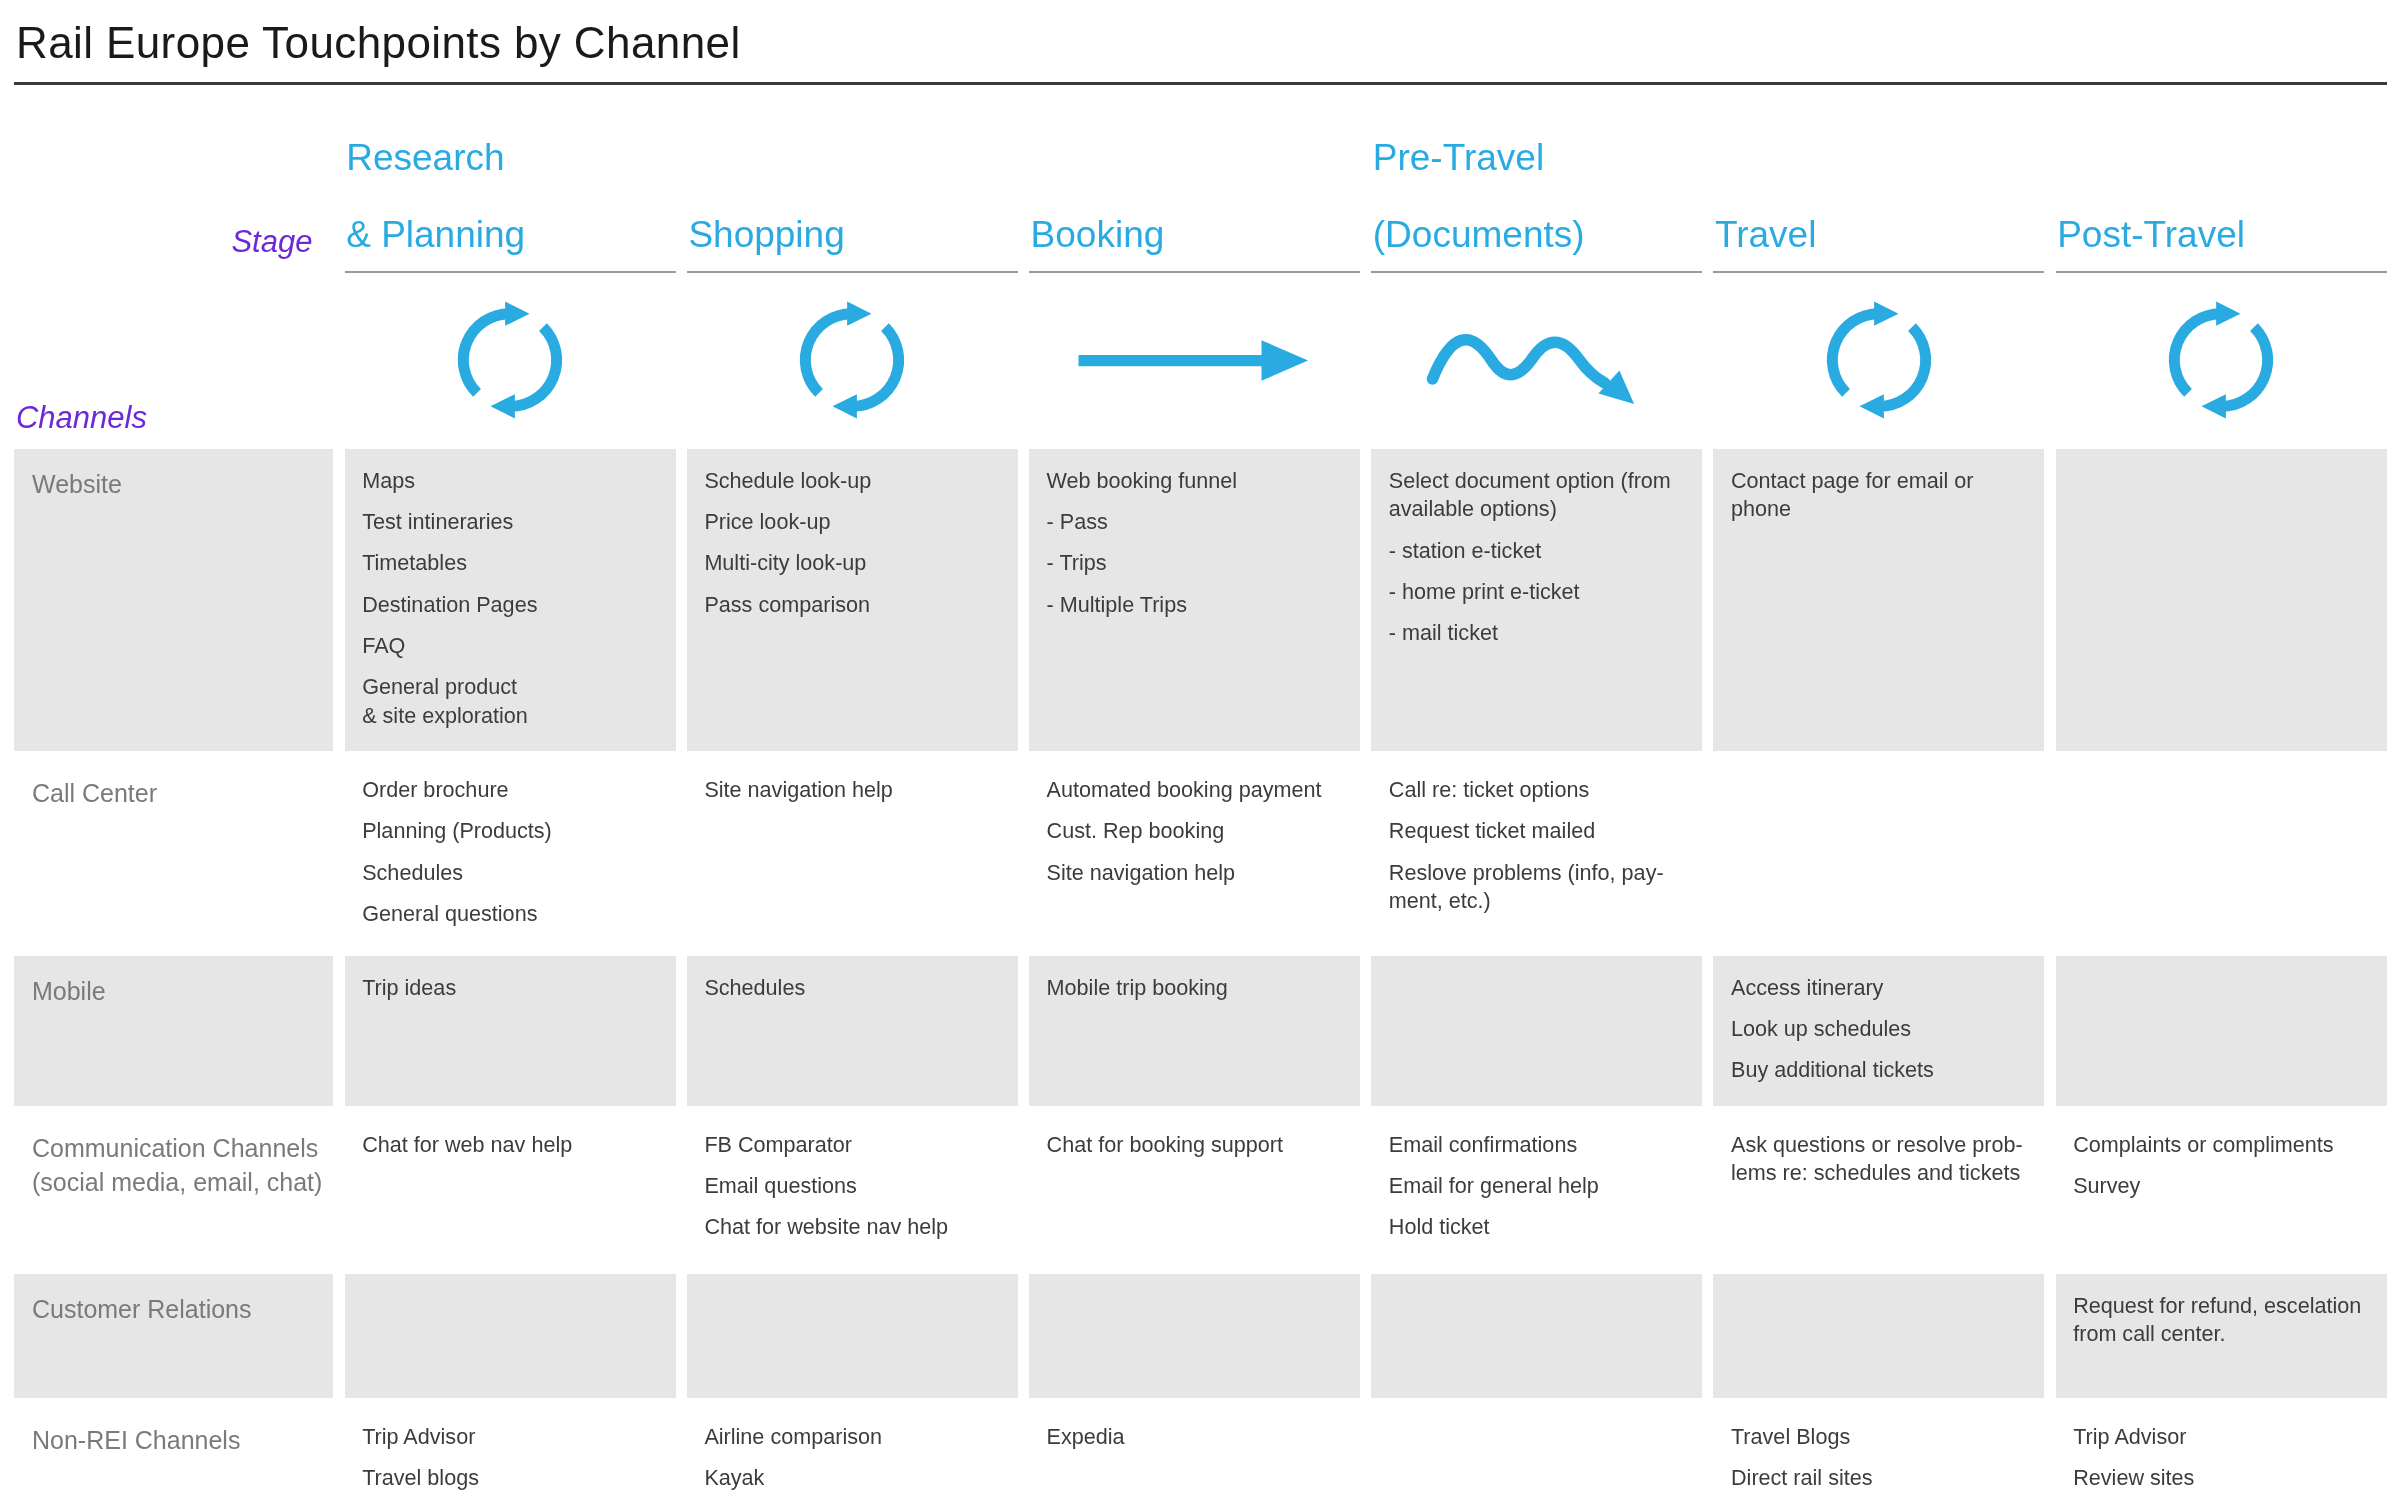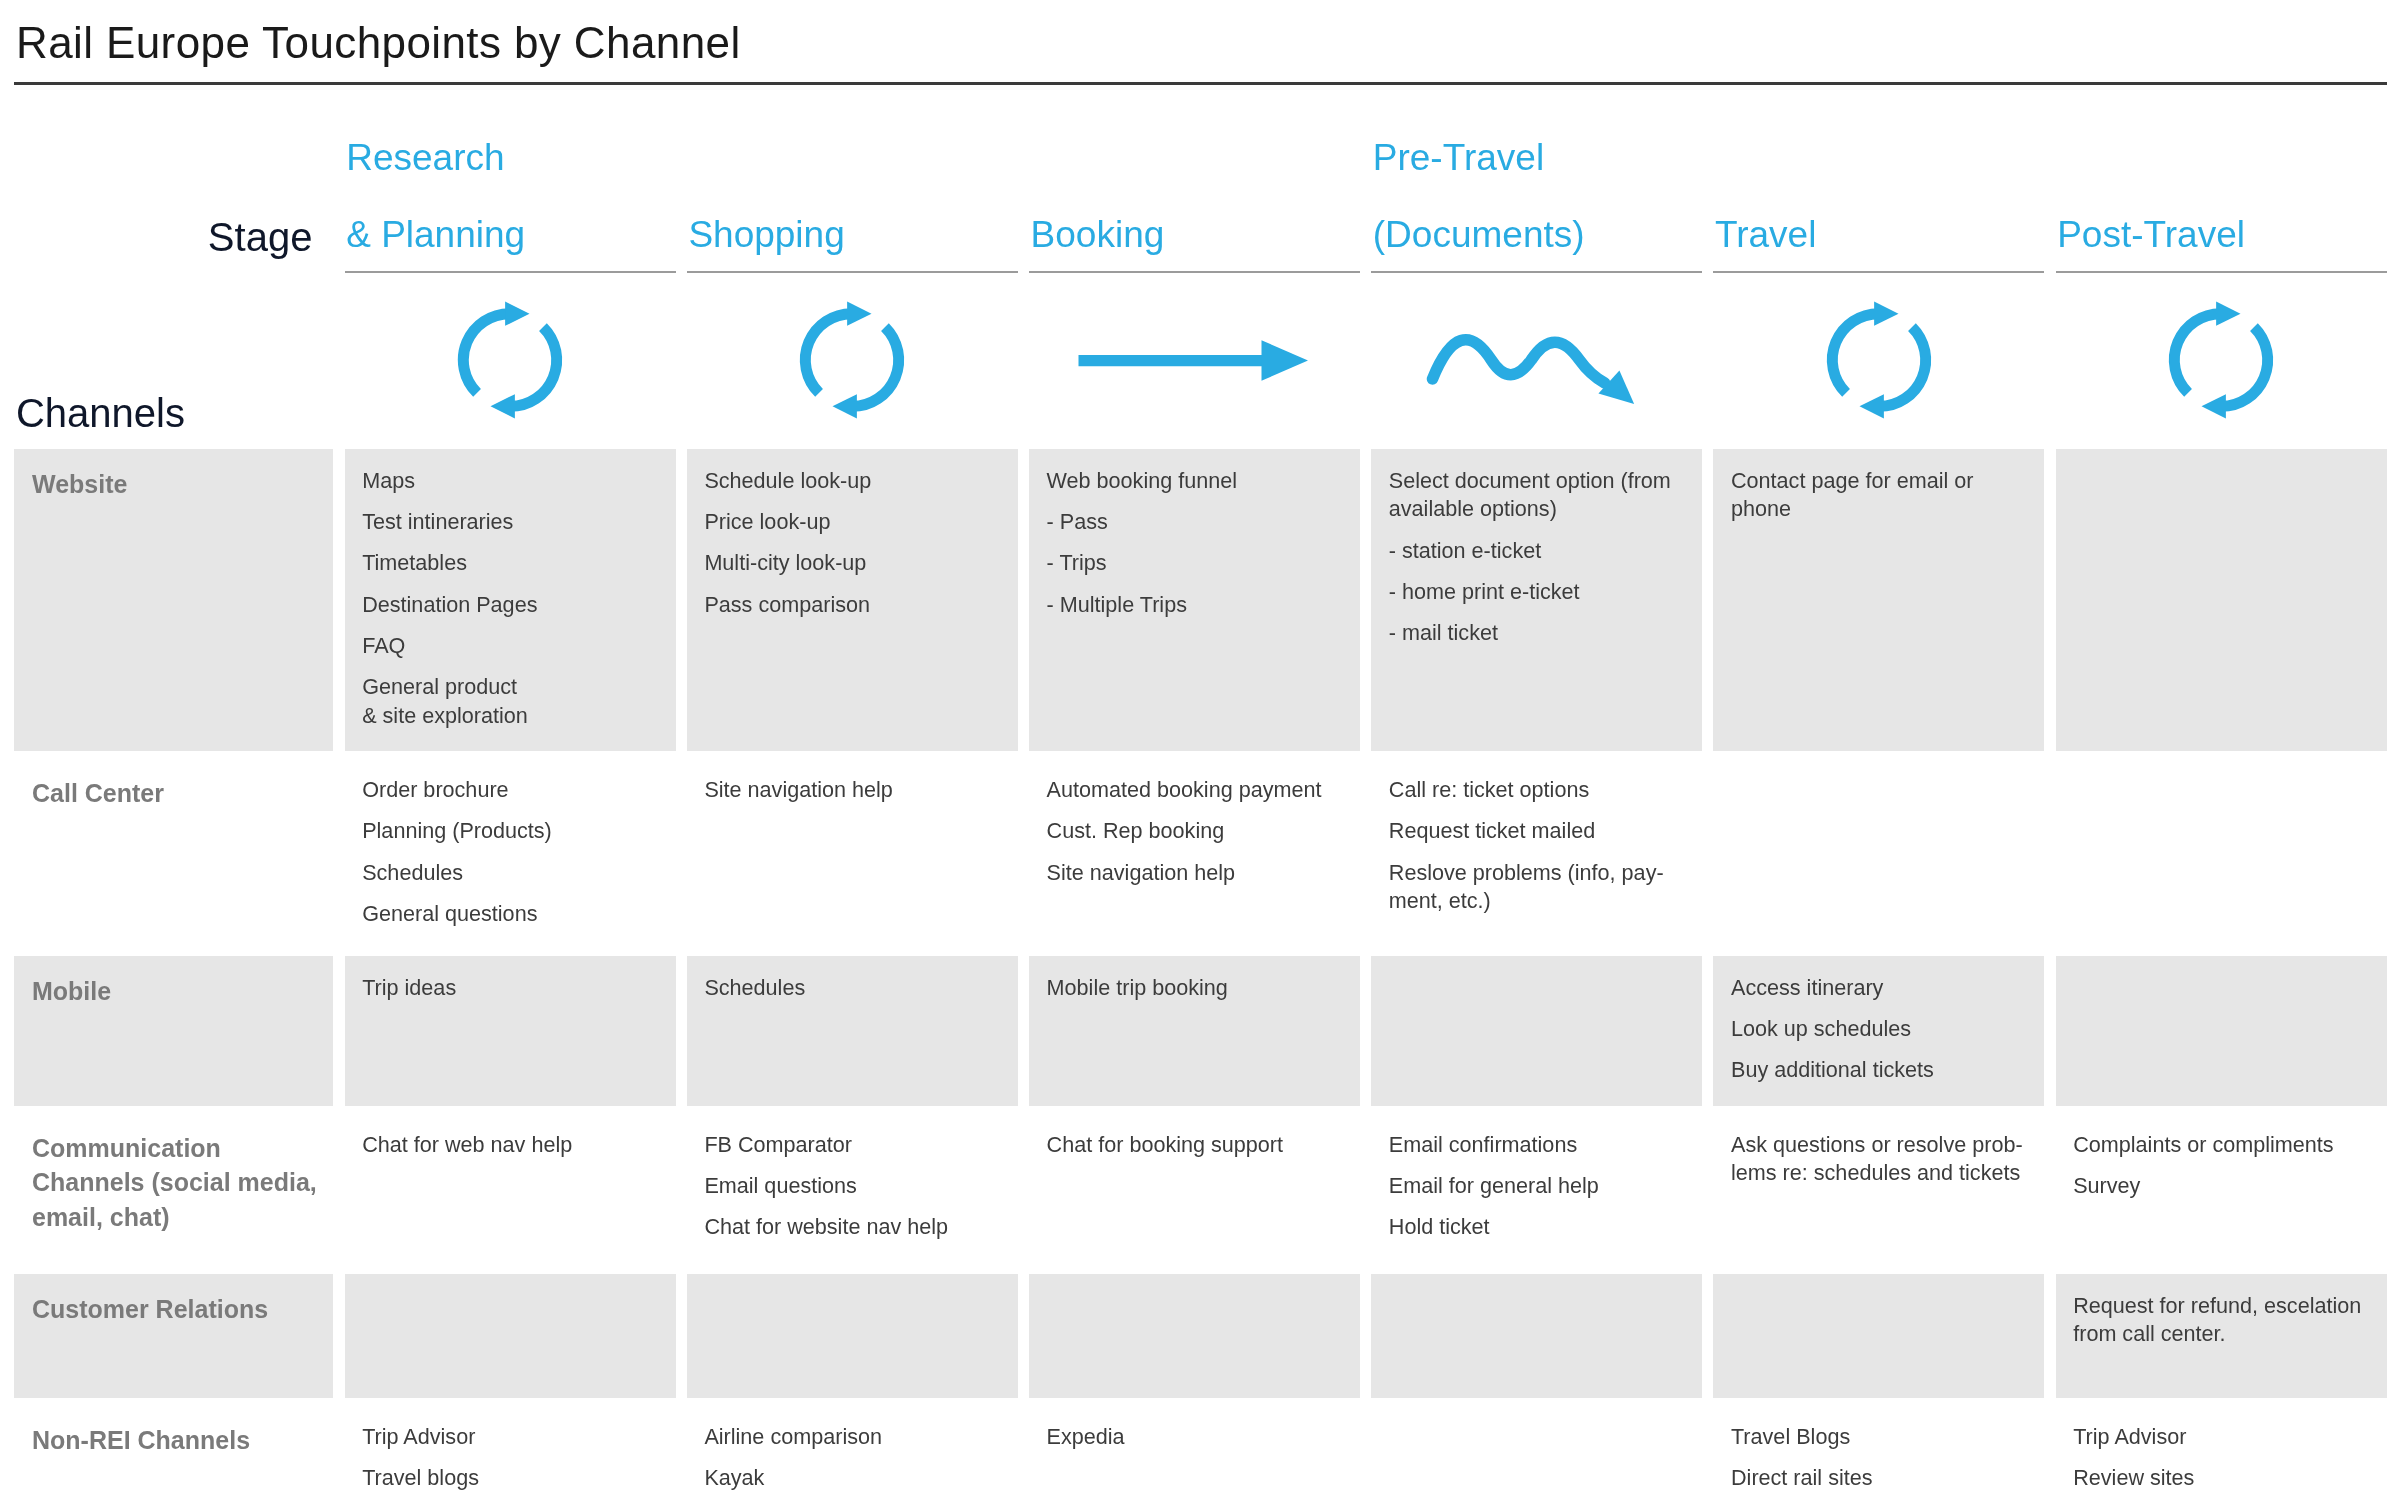--- a/index.html
+++ b/index.html
@@ -41,7 +41,7 @@
     padding:0 21px 12.8px 0;
   }
   .muted-heading{
-    font-size:40px;color:#0f172a;font-weight:400;
+    font-size:31px;color:#6d28d9;font-weight:400;font-style:italic;
   }
   .stage-name{
     display:flex;flex-direction:column;justify-content:flex-end;

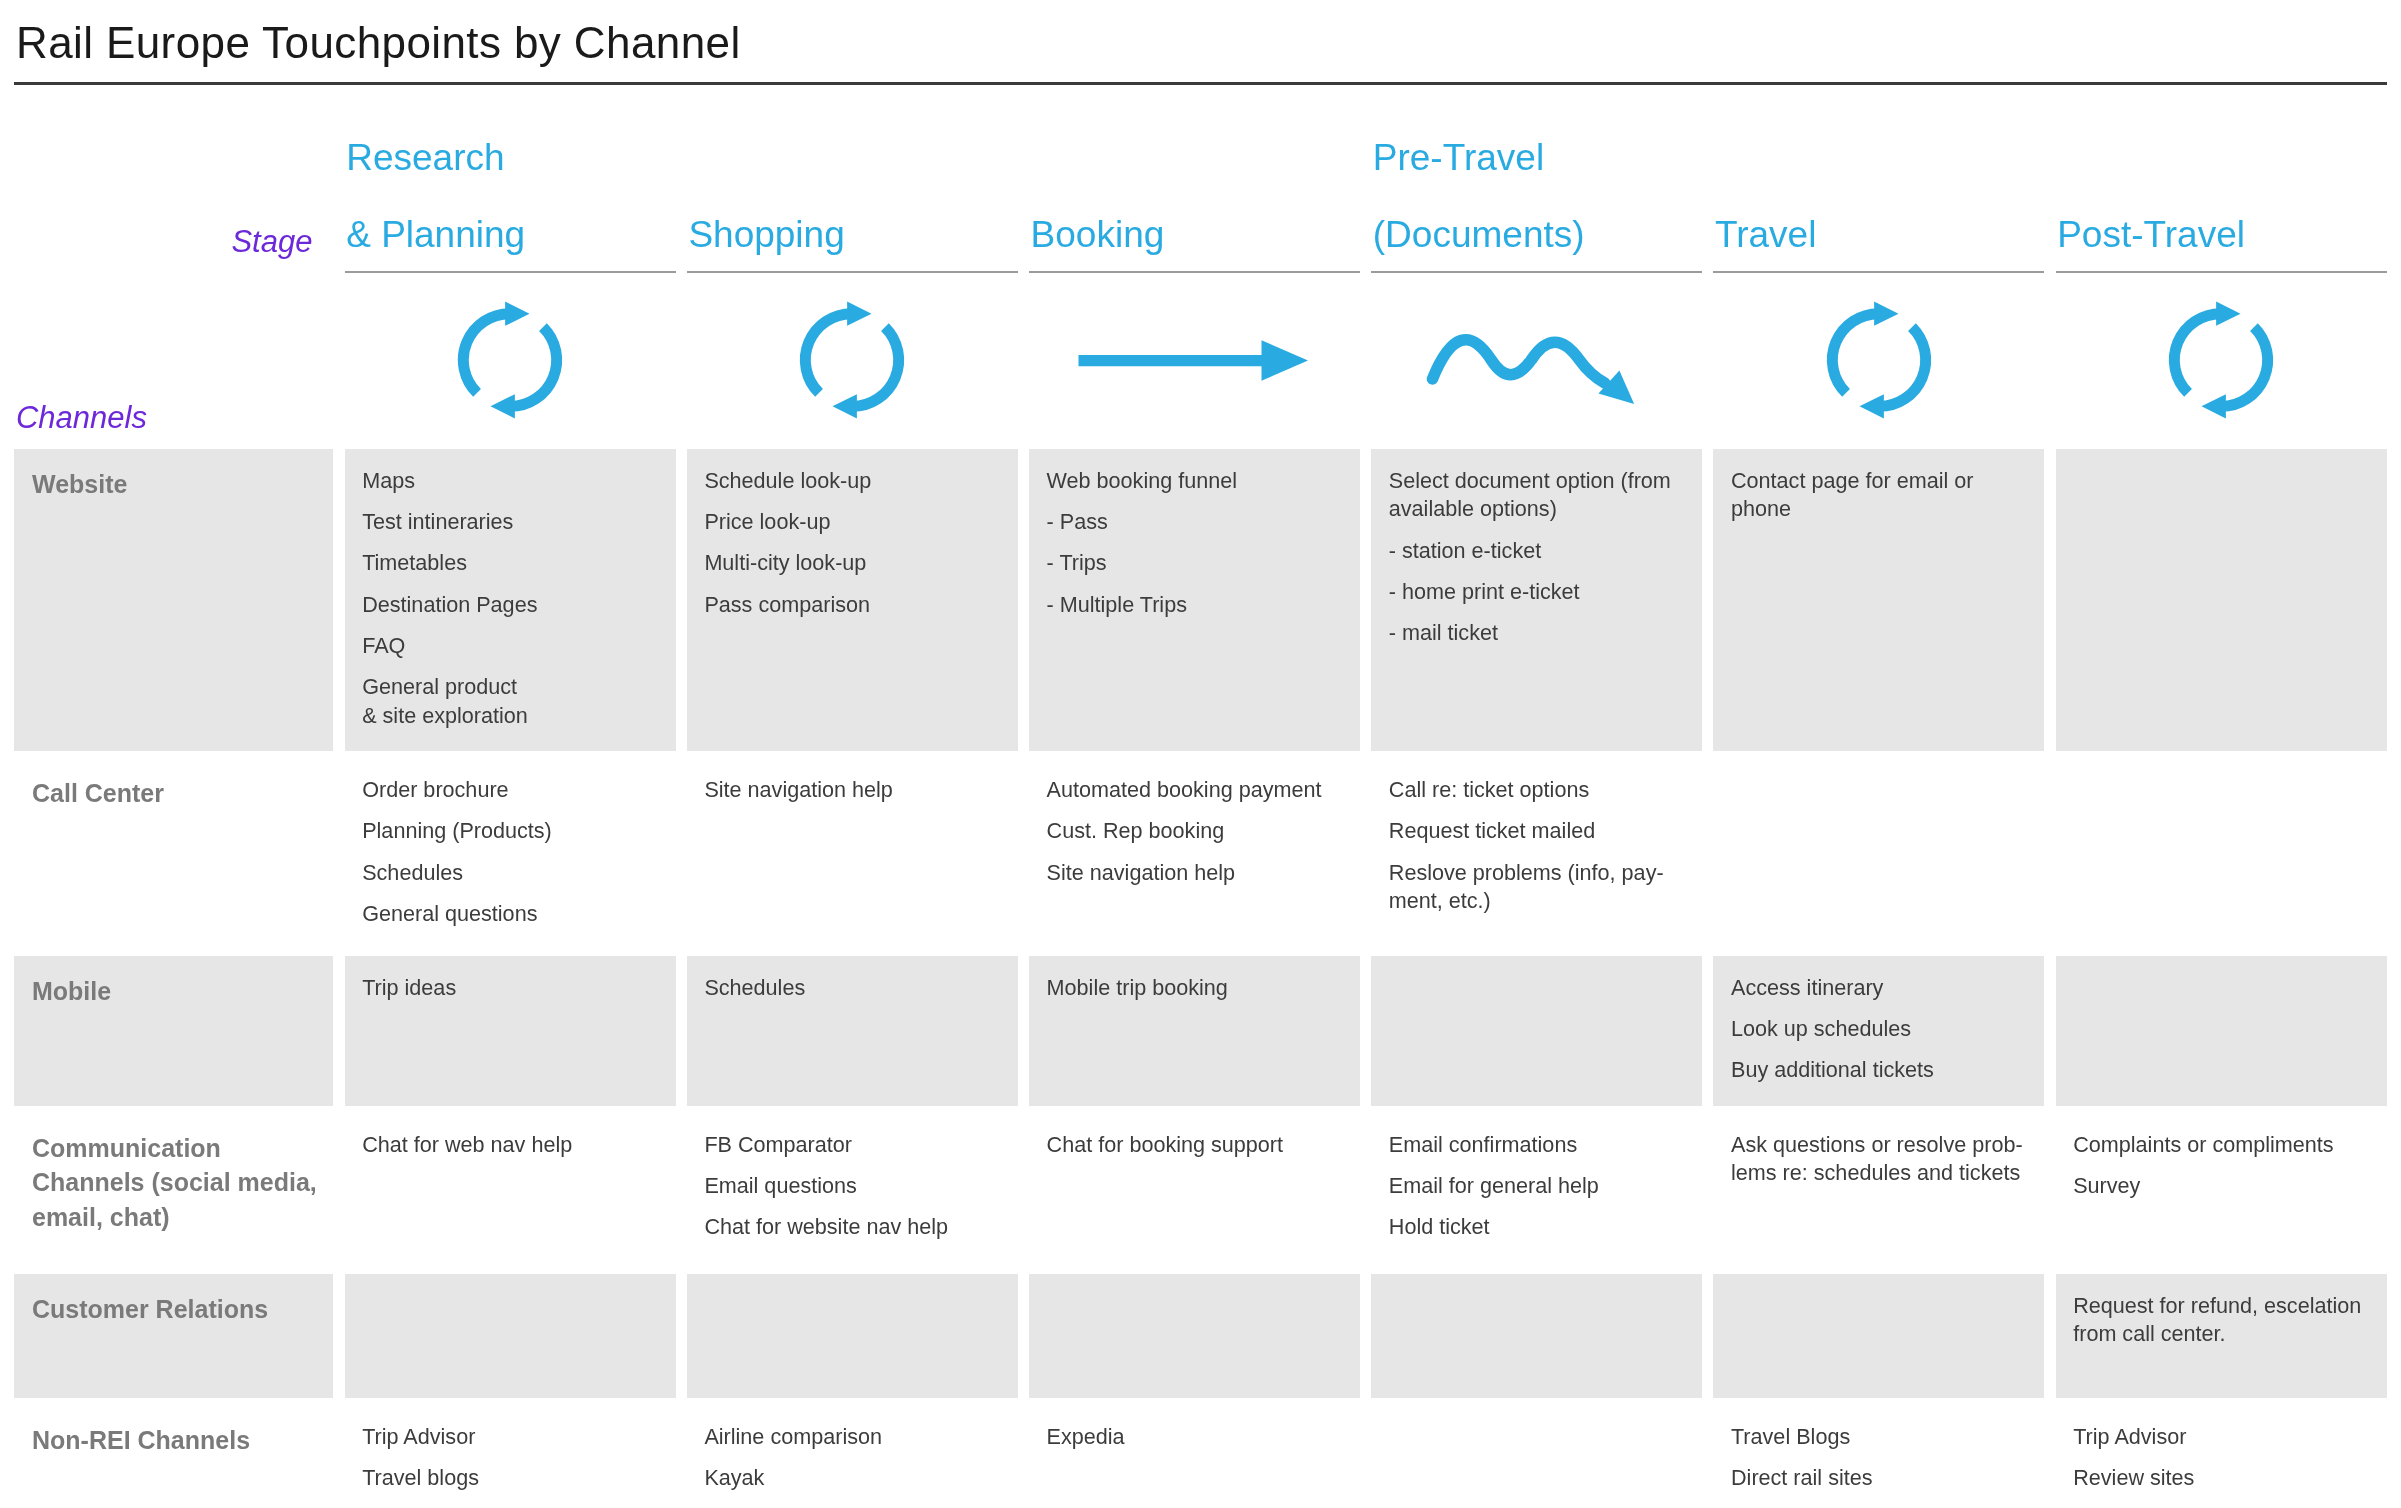--- a/index.html
+++ b/index.html
@@ -77,7 +77,7 @@
   }
   .data-row.shaded .cell{background:var(--cellbg);}
   .label-cell{
-    font-size:25px;font-weight:700;color:#7A7A7A;line-height:1.38;
+    font-size:25px;font-weight:400;color:#7A7A7A;line-height:1.38;
     padding:17.6px 24px 8px 17.6px;
   }
   .item{

